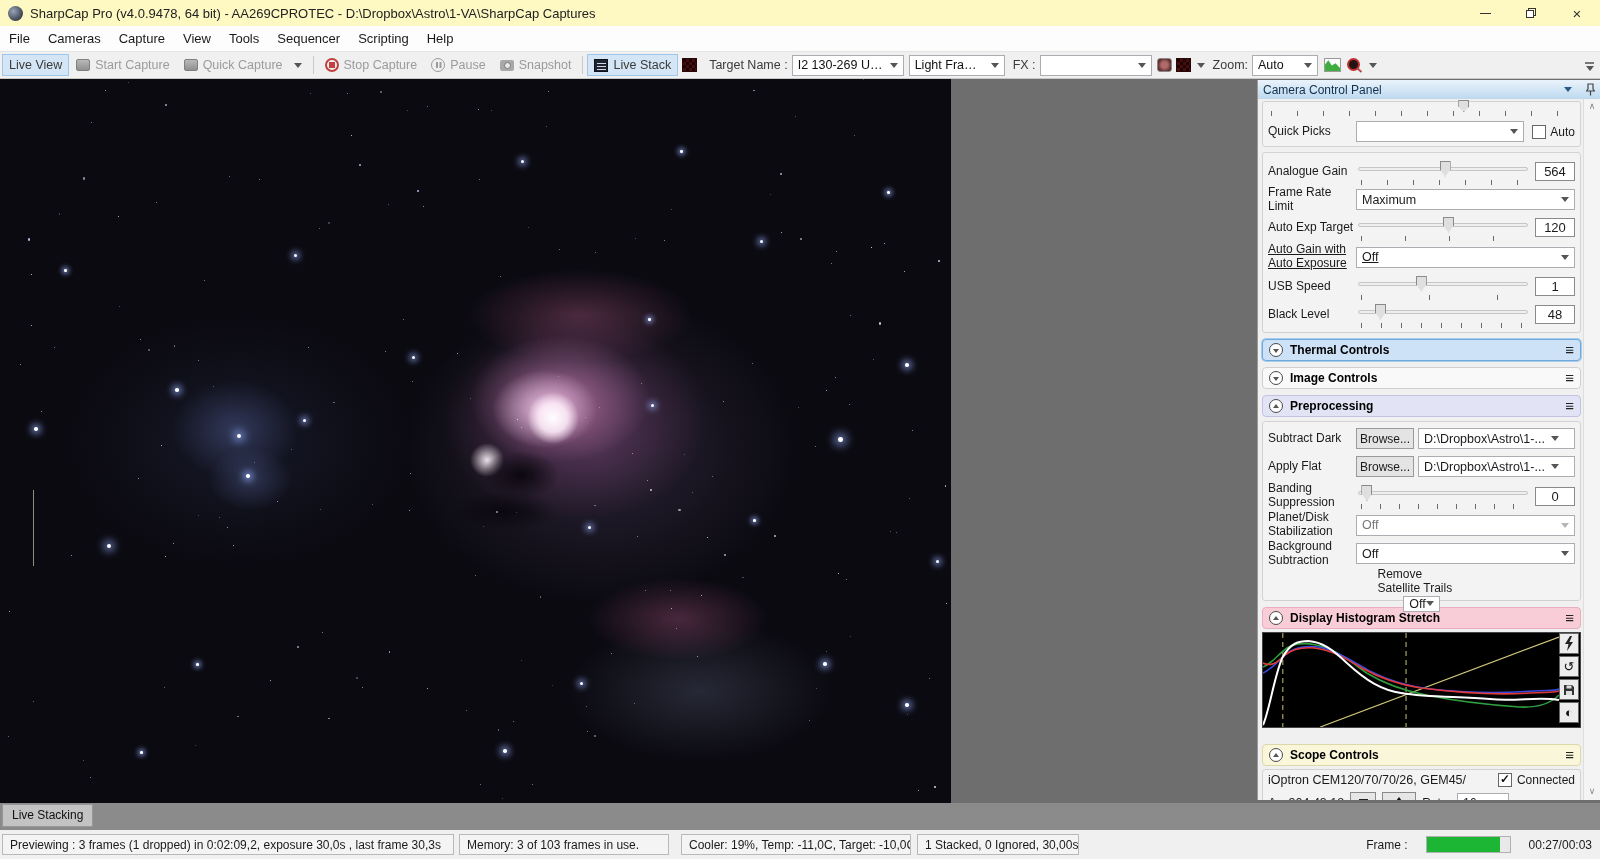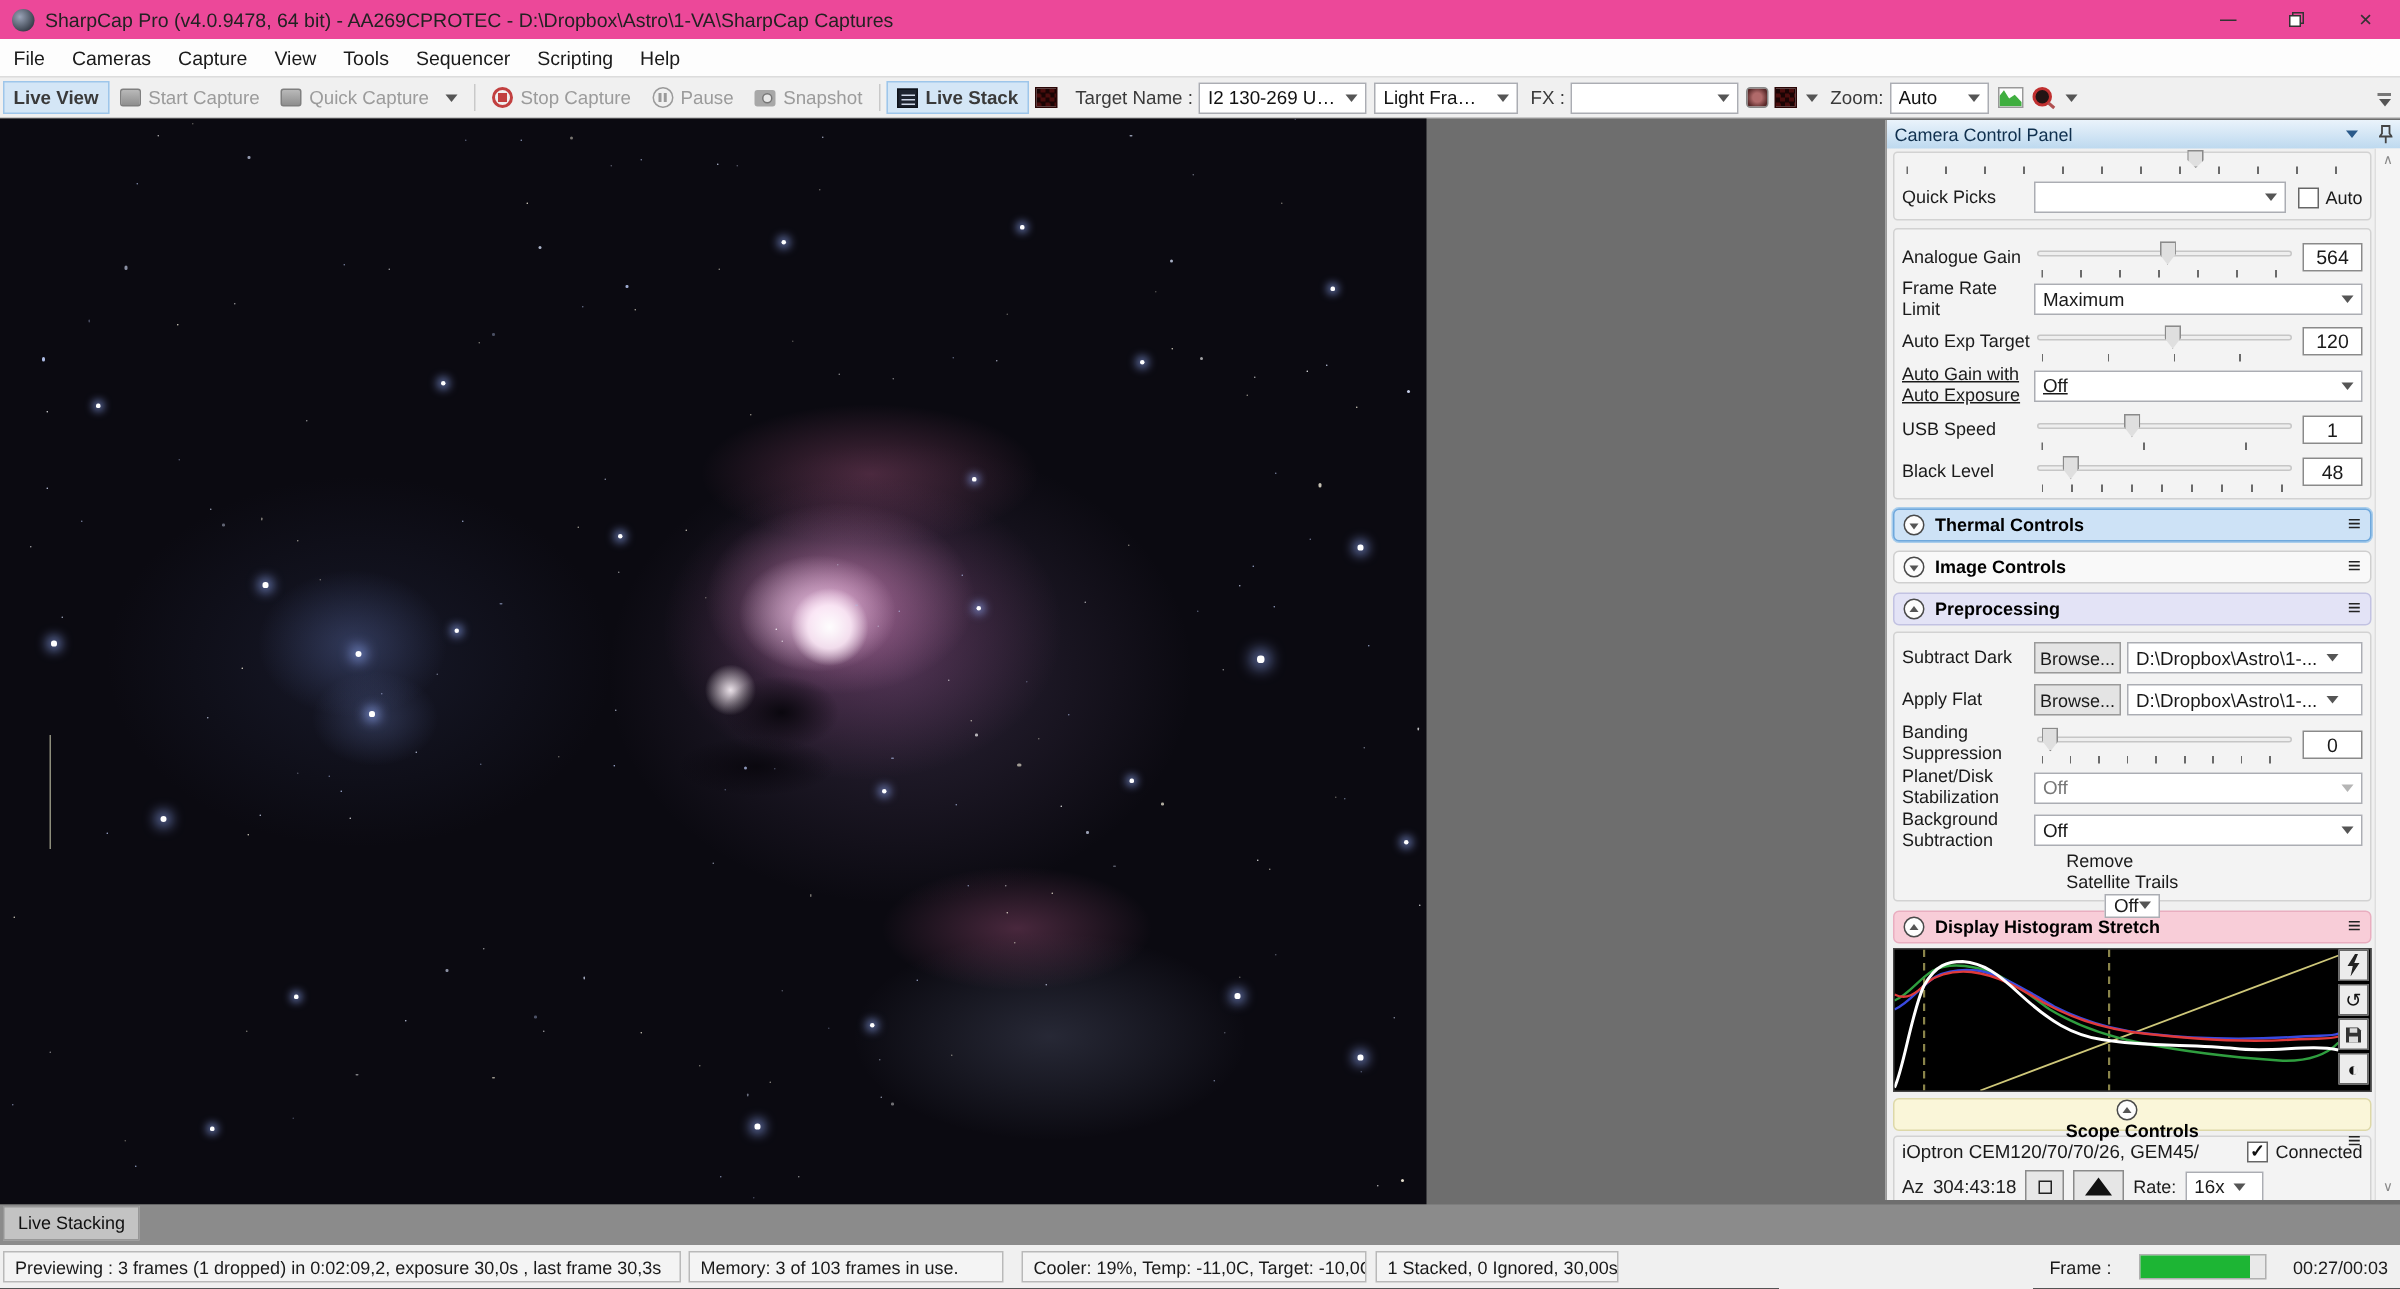--- a/index.html
+++ b/index.html
@@ -8,7 +8,7 @@
           font-family:"Liberation Sans",sans-serif;color:#1a1a1a;}
 
   
-  .titlebar{height:26px;background:#ec4899;display:flex;align-items:center;font-size:13px;color:#222;}
+  .titlebar{height:26px;background:#fef9c3;display:flex;align-items:center;font-size:13px;color:#222;}
   .app-icon{width:15px;height:15px;border-radius:50%;margin:0 7px 0 8px;
             background:radial-gradient(circle at 35% 35%, #9aa4b8, #3d4450 70%, #20242c);}
   .win-btns{margin-left:auto;display:flex;height:100%;}

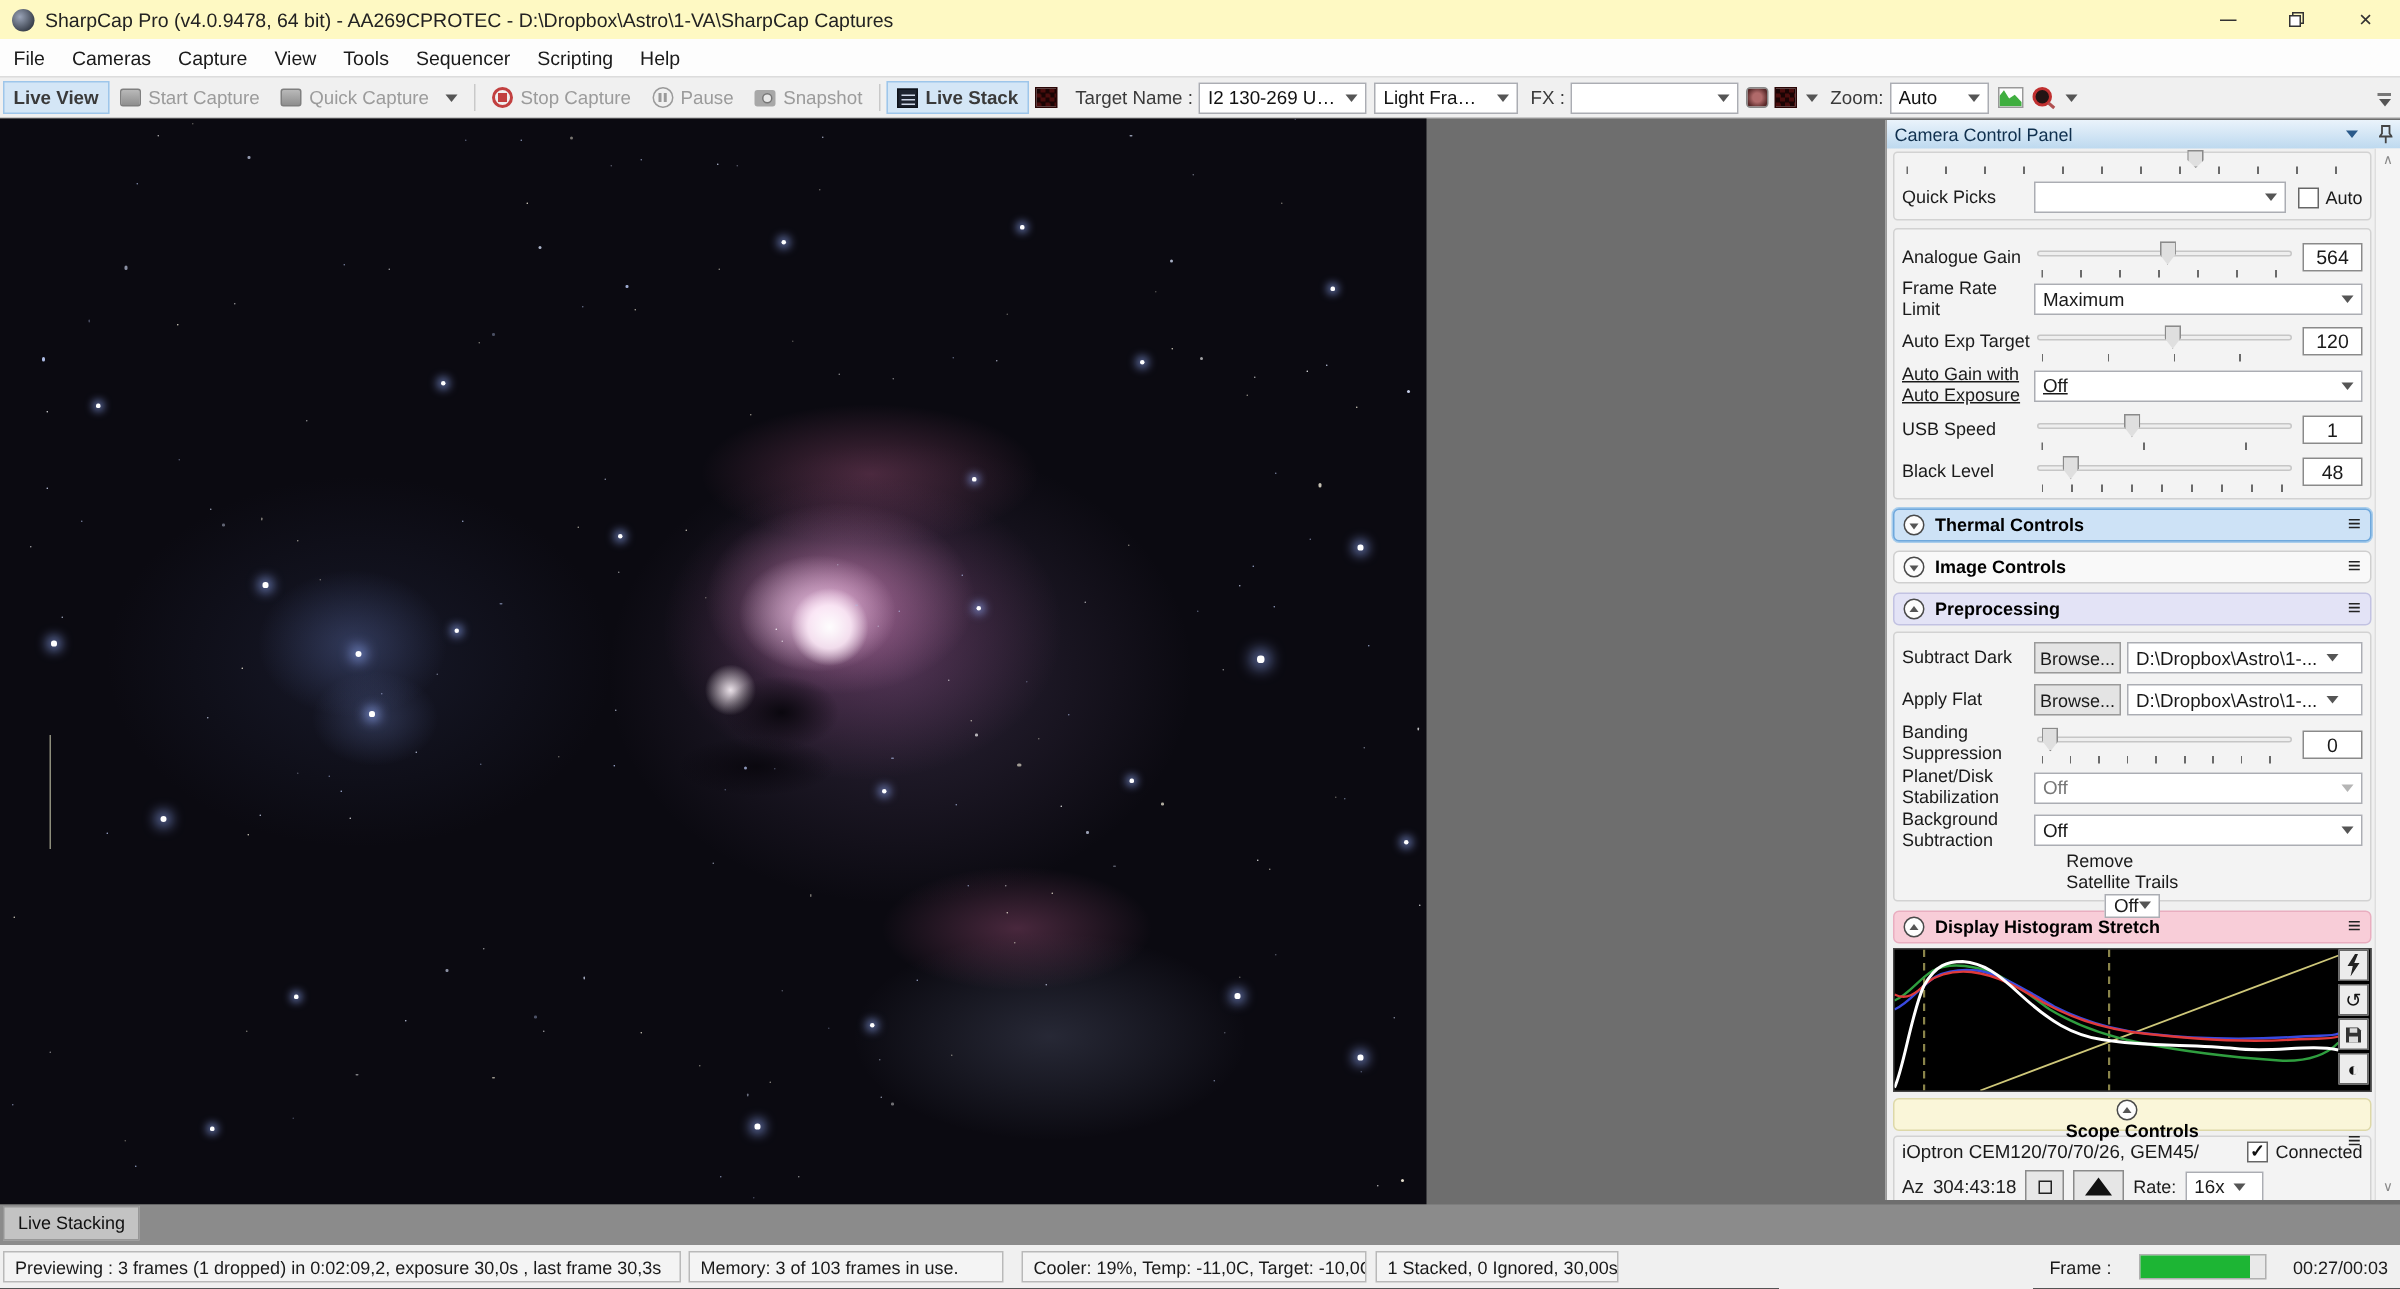--- a/index.html
+++ b/index.html
@@ -25,7 +25,7 @@
            display:flex;align-items:center;font-size:12.5px;color:#3a3a3a;padding:0 2px;}
   .tbtn{display:flex;align-items:center;gap:5px;padding:3px 6px;white-space:nowrap;border:1px solid transparent;}
   .tbtn.disabled{color:#9b9b9b;}
-  .tbtn.sel{background:#d4e6f6;border:1px solid #9ec6ea;font-weight:bold;}
+  .tbtn.sel{background:#d4e6f6;border:1px solid #9ec6ea;}
   .tsep{width:1px;height:18px;background:#c9c9c9;margin:0 4px;}
   .tlabel{margin:0 4px 0 8px;white-space:nowrap;}
   .combo{background:#fff;border:1px solid #abadb3;height:21px;display:flex;align-items:center;

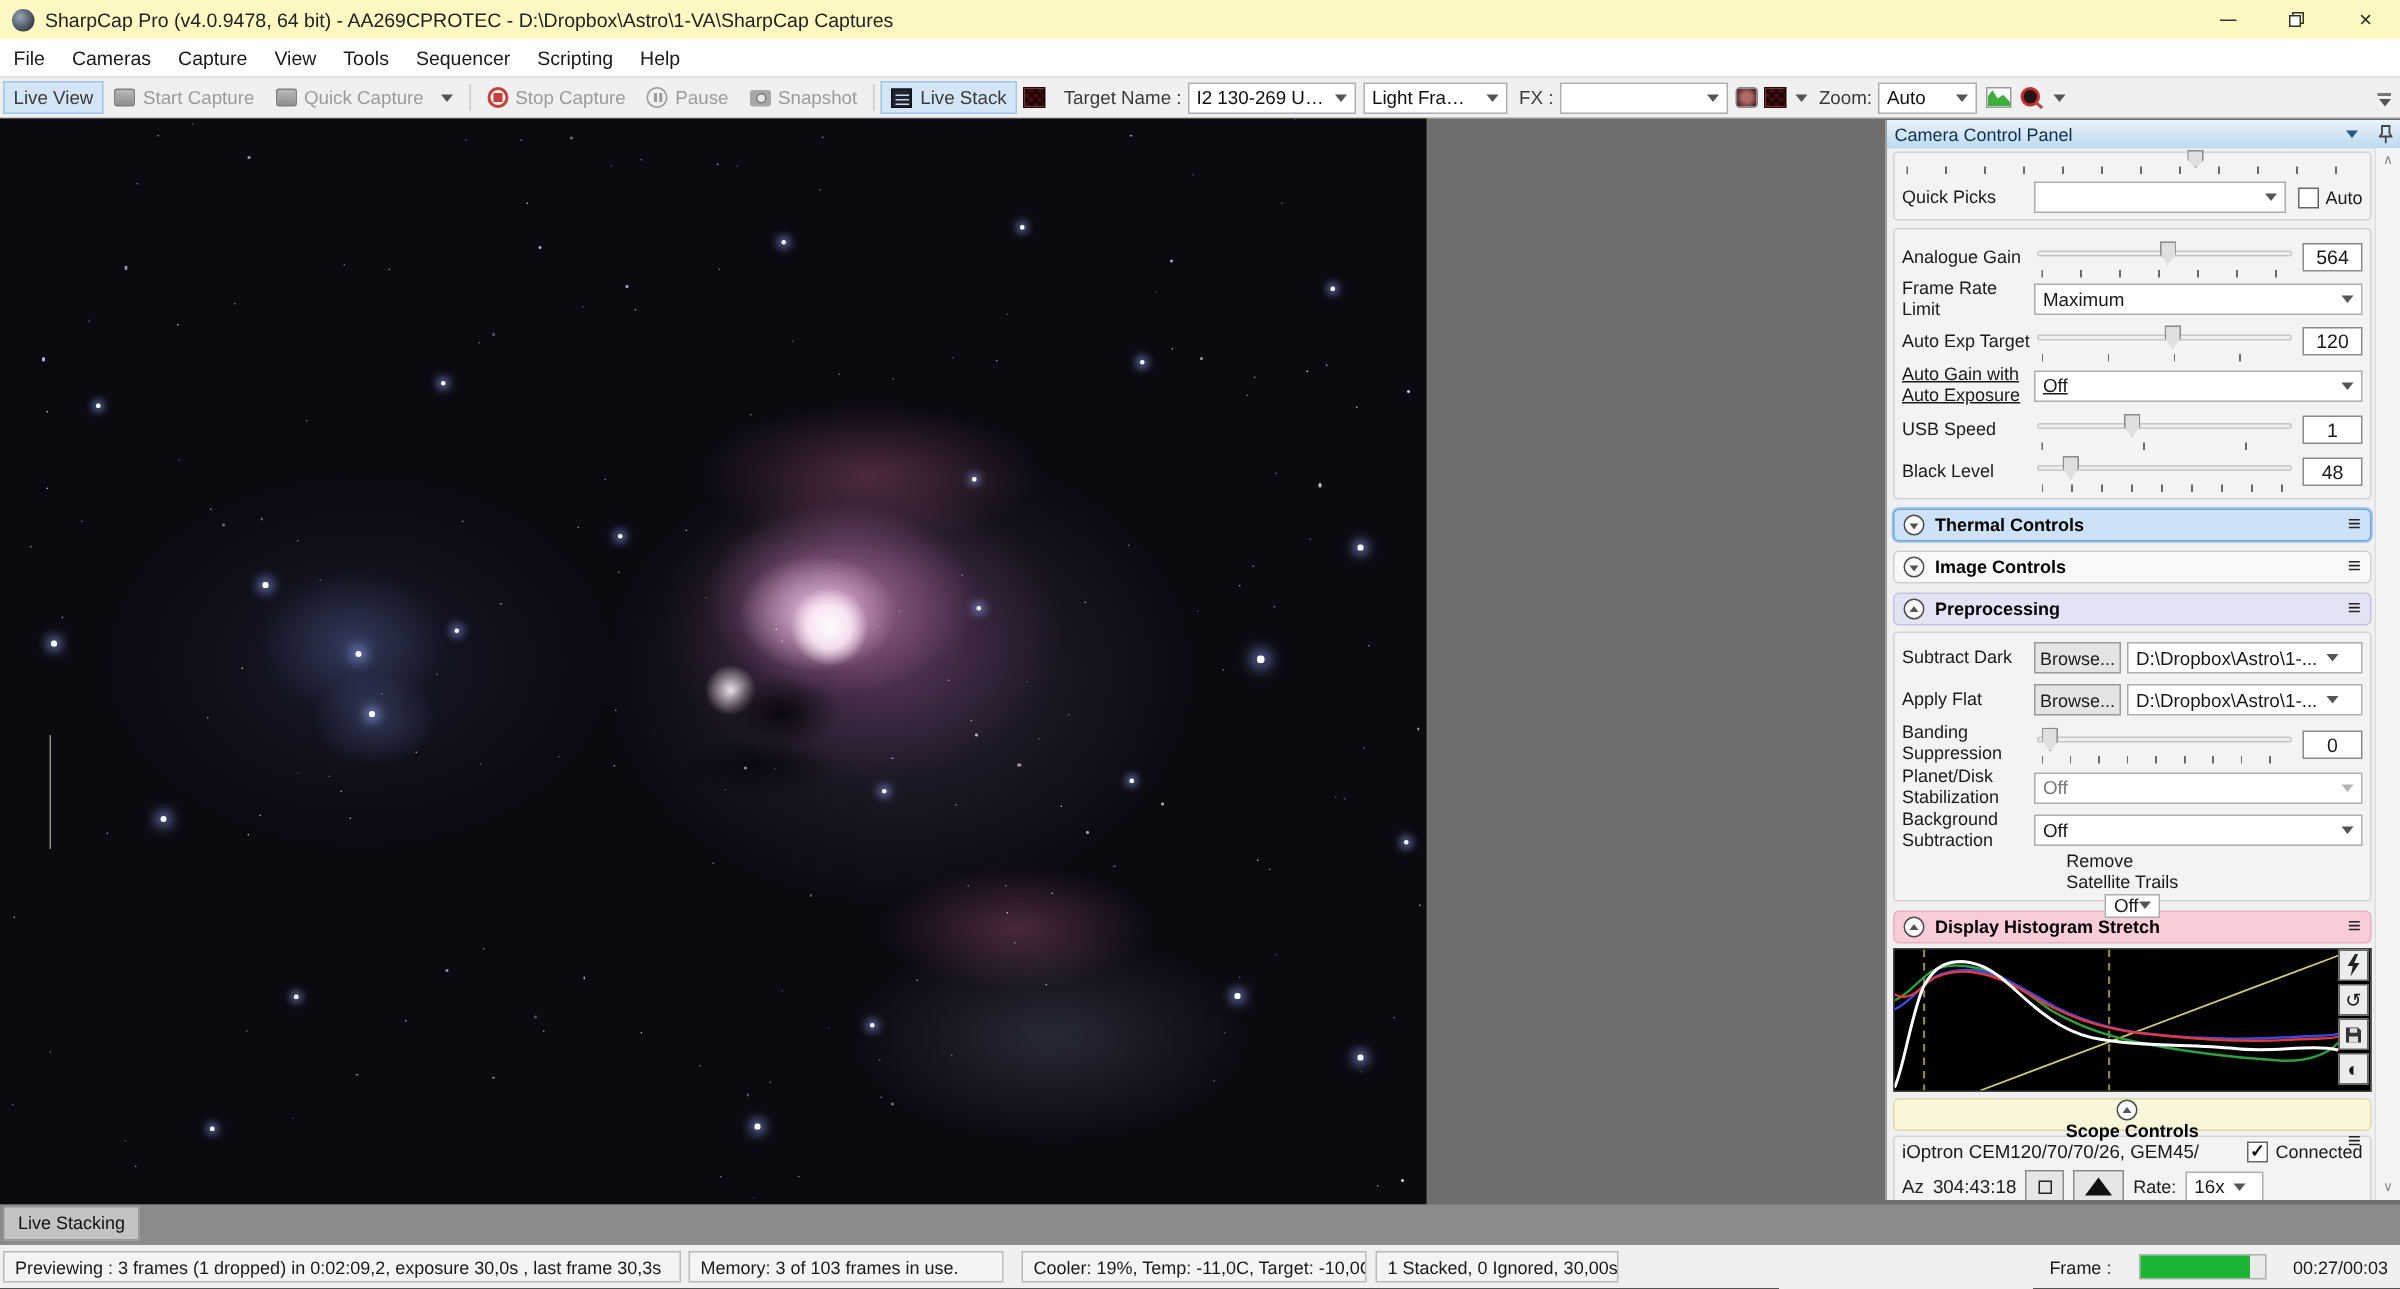--- a/index.html
+++ b/index.html
@@ -654,7 +654,7 @@
           </div>
         </div>
 
-        <div class="sec sec-scope" style="margin-top:4px;flex-direction:column;">
+        <div class="sec sec-scope" style="margin-top:16px;">
           <span class="cir">
               <span class="arr-up"></span>
             </span>

